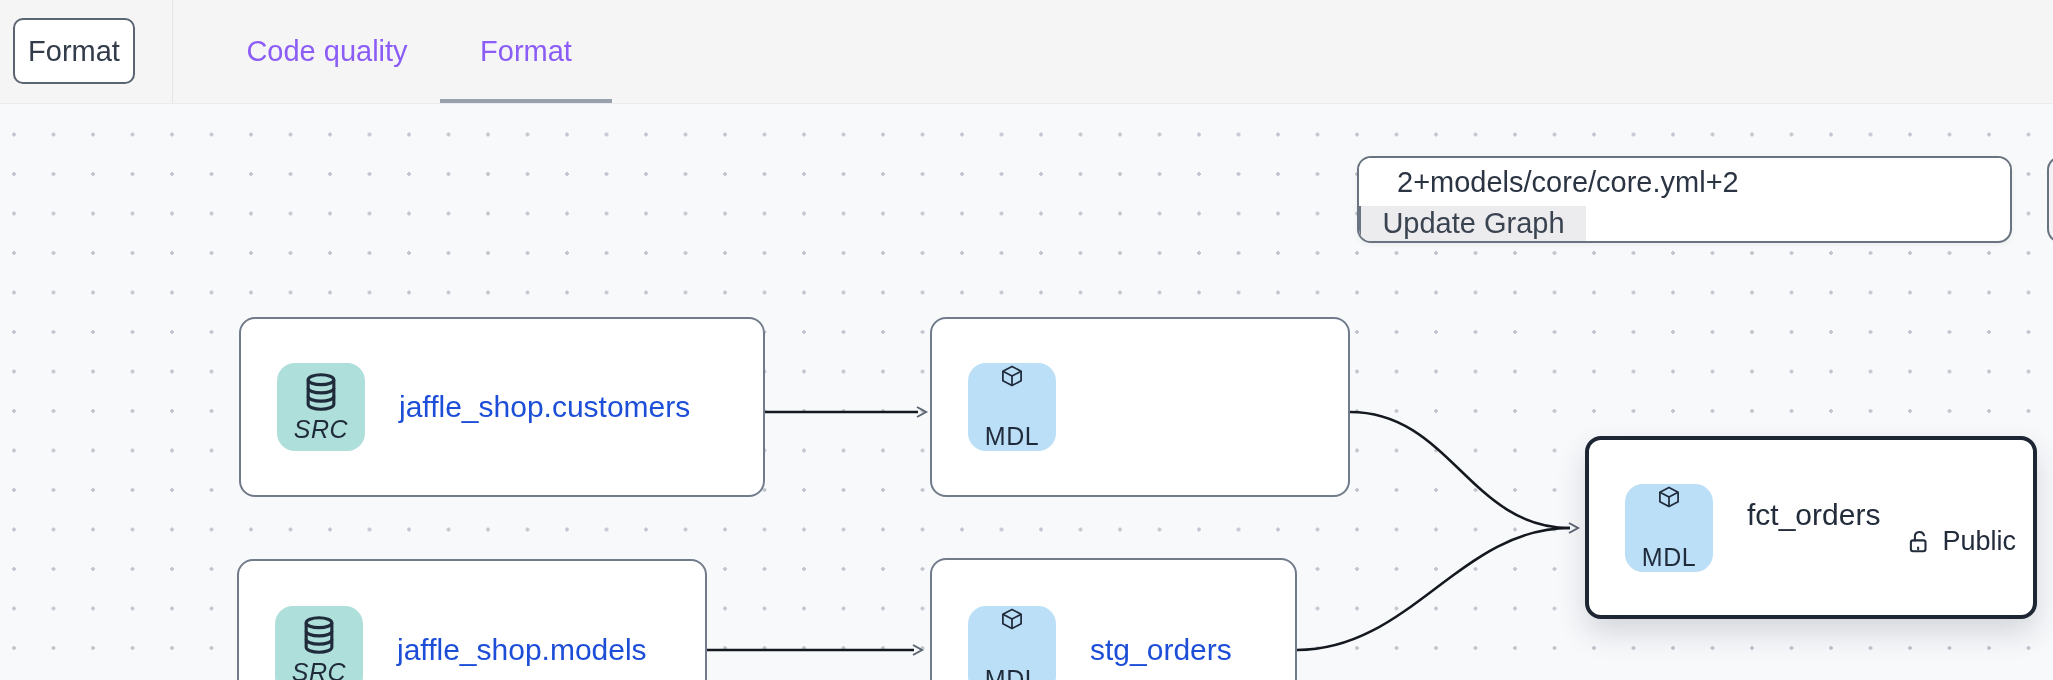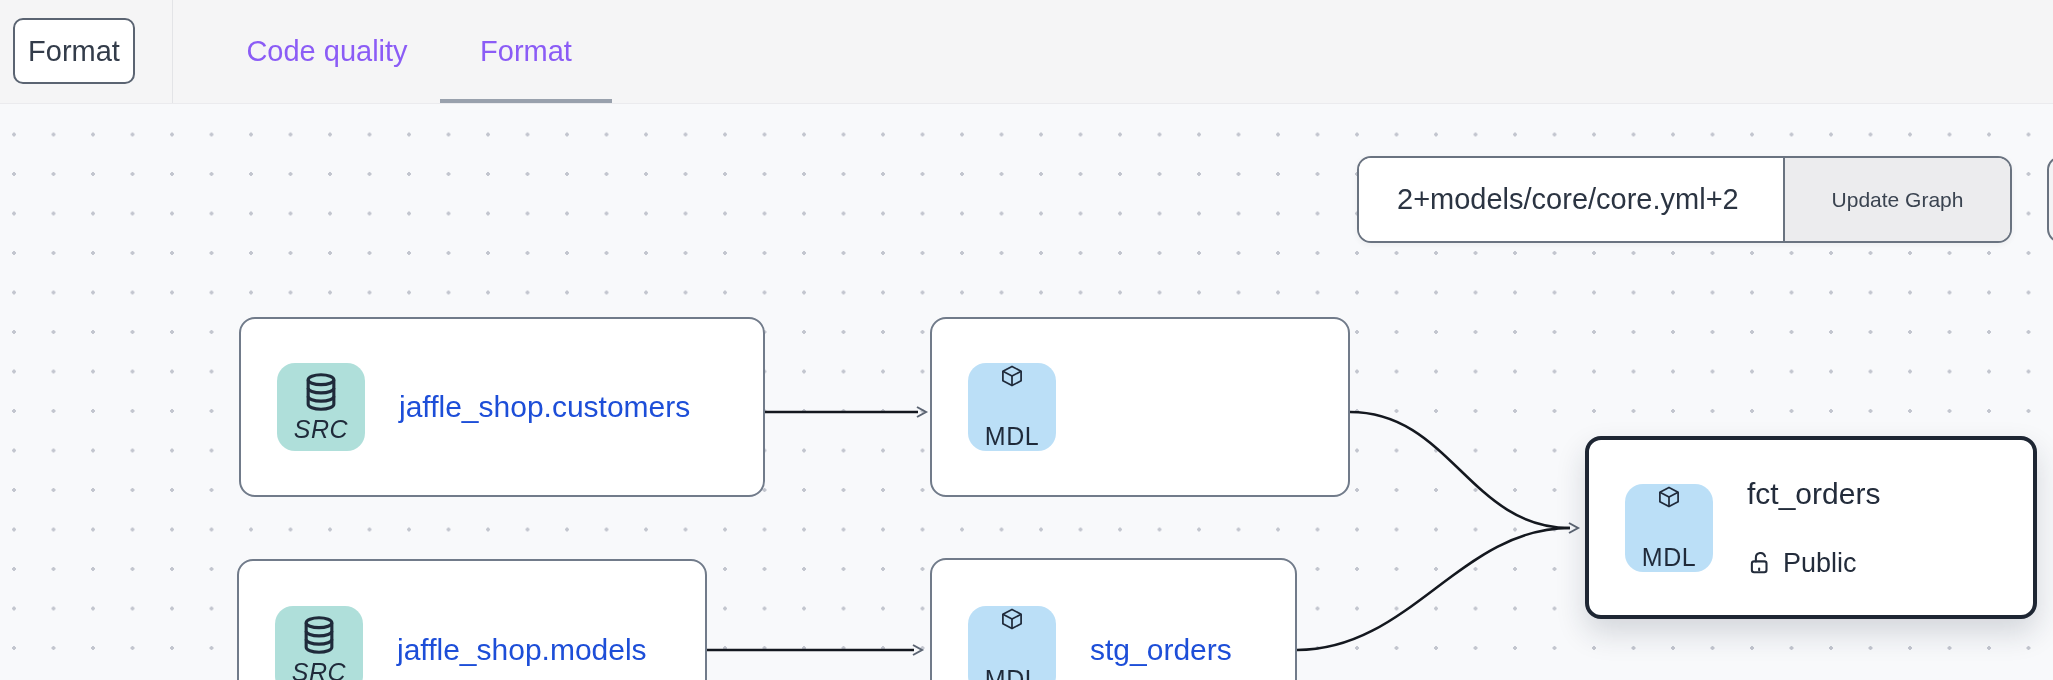--- a/index.html
+++ b/index.html
@@ -138,7 +138,7 @@
     </div>
   </div>
 
-  <div class="selector-group" style="top:156px;">
+  <div class="selector-group" style="top:156px;flex-direction:column;">
     <input class="selector-input" type="text" value="2+models/core/core.yml+2" style="">
     <button class="update-btn">Update Graph</button>
   </div>

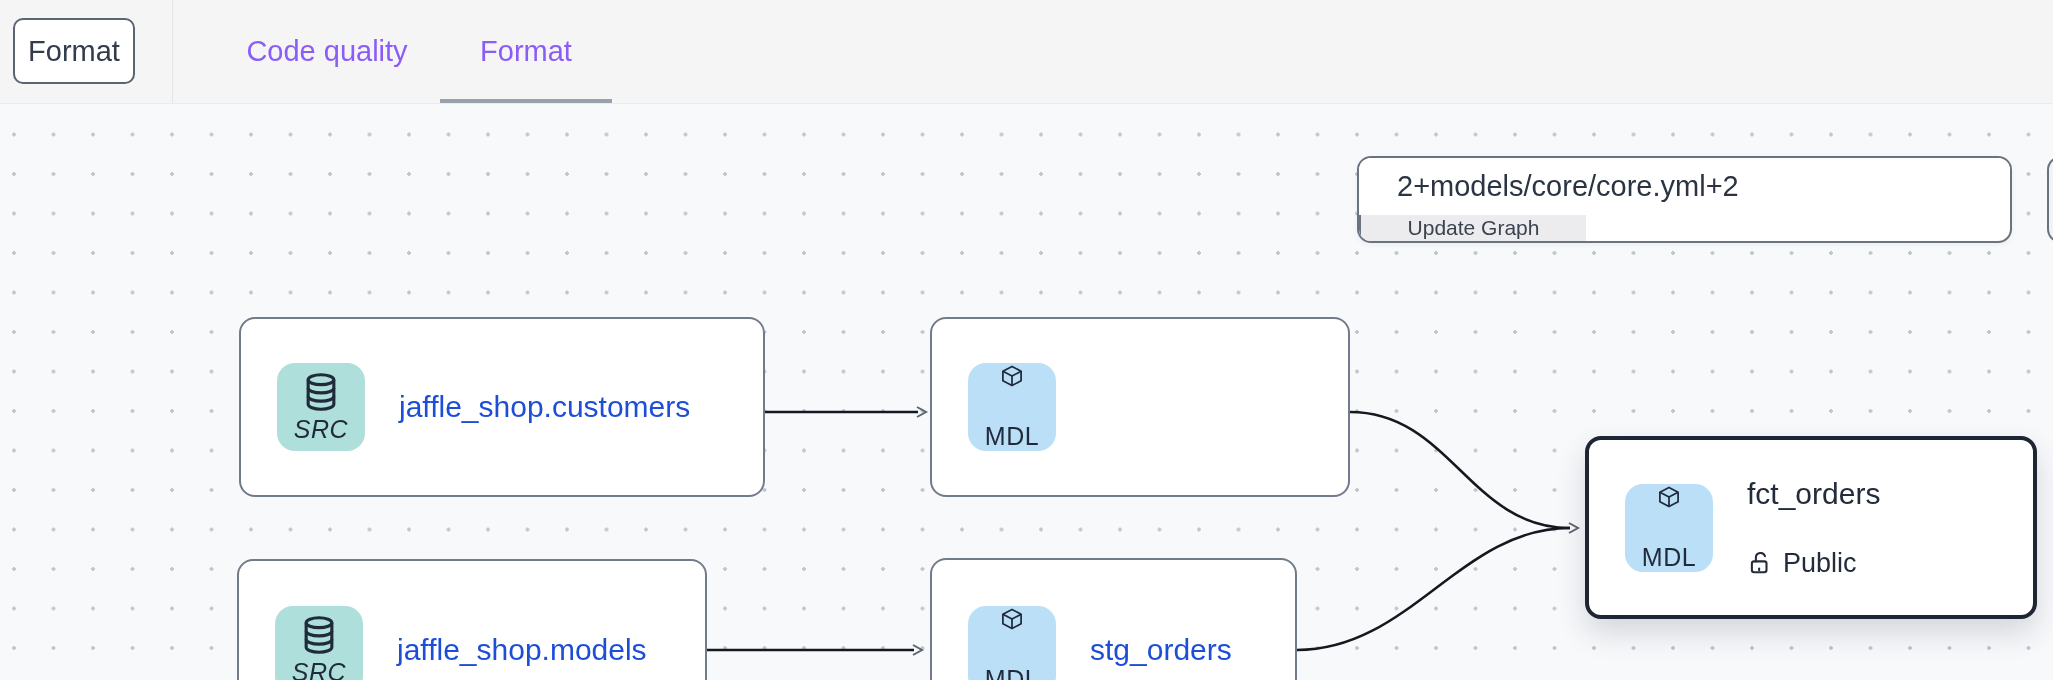--- a/index.html
+++ b/index.html
@@ -37,7 +37,7 @@
   
   .selector-group{position:absolute;left:1357px;top:52px;width:651px;height:83px;border:2px solid #6a7380;border-radius:14px;display:flex;overflow:hidden;background:#ffffff;z-index:4;box-shadow:0 2px 6px rgba(0,0,0,0.05);}
   .selector-input{flex:1;border:none;outline:none;background:#ffffff;font-family:"Liberation Sans",sans-serif;font-size:29px;color:#2b3442;padding:0 0 0 38px;min-width:0;}
-  .update-btn{width:227px;flex:none;background:#ececee;border:none;border-left:2px solid #6a7380;font-family:"Liberation Sans",sans-serif;font-size:21px;color:#3a4350;cursor:pointer;}
+  .update-btn{width:227px;flex:none;background:#ececee;border:none;border-left:2px solid #6a7380;font-family:"Liberation Sans",sans-serif;font-size:29px;color:#3a4350;cursor:pointer;}
   .partial-btn{position:absolute;left:2047px;top:52px;width:40px;height:83px;border:2px solid #6a7380;border-radius:14px;background:#f3f3f5;z-index:4;}
 </style>
 </head>

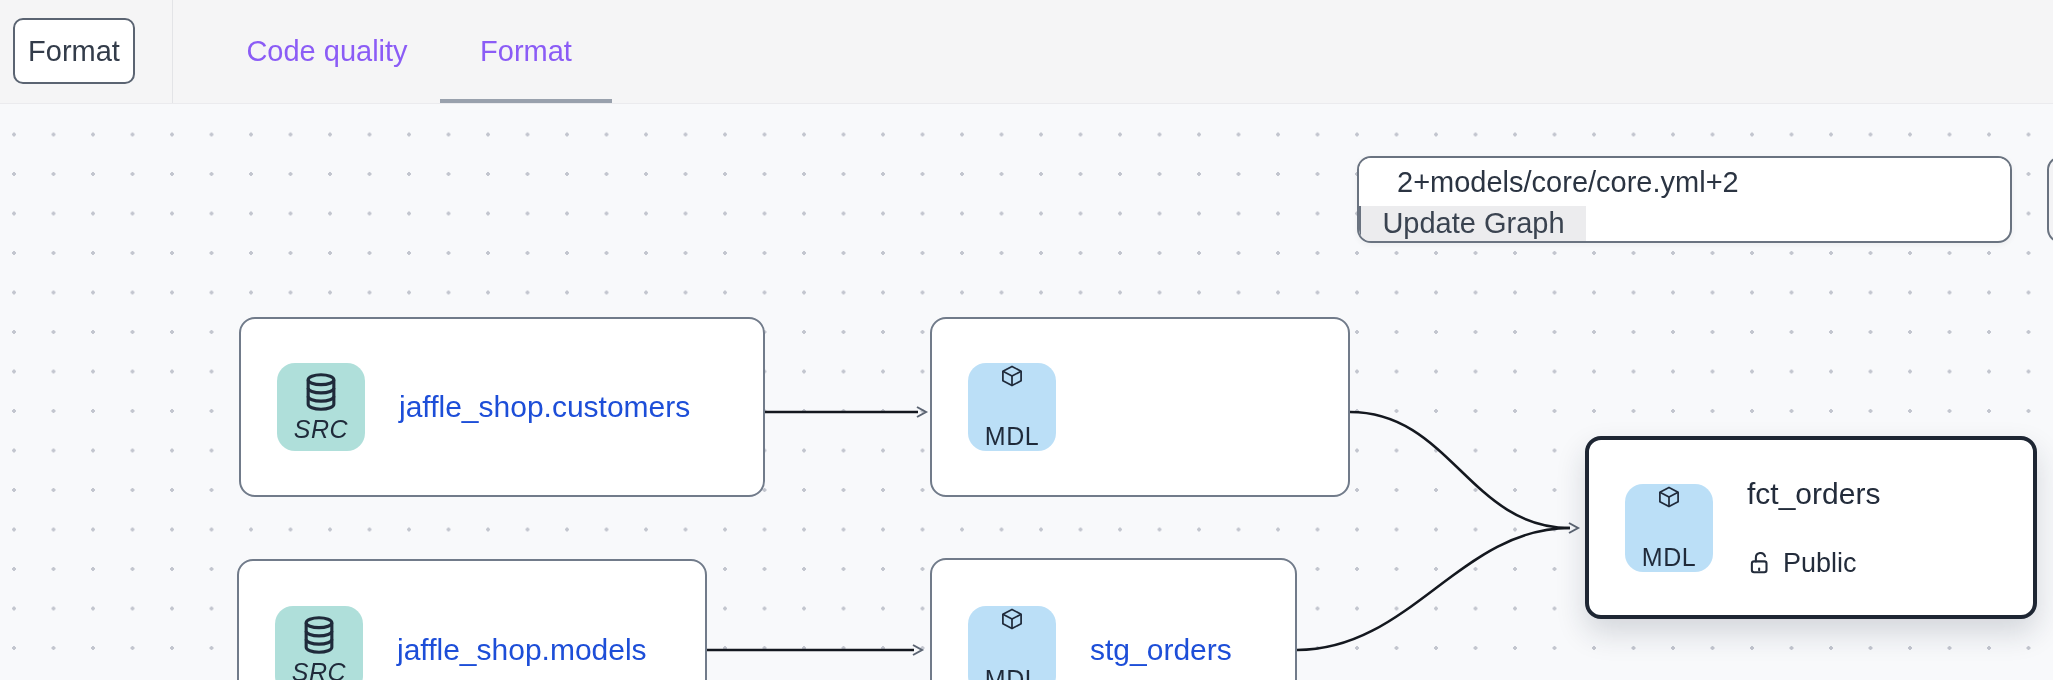--- a/index.html
+++ b/index.html
@@ -30,7 +30,7 @@
   .icon-box svg{display:block;}
   .icon-type{font-size:25px;color:#1f2a3a;margin-top:1px;letter-spacing:0.5px;}
   .node-label{font-size:30px;color:#1d4ed8;margin-left:34px;white-space:nowrap;}
-  .node-text-col{margin-left:34px;display:flex;flex-direction:column;gap:9px;}
+  .node-text-col{margin-left:34px;display:flex;gap:26px;}
   .node-title{font-size:30px;color:#232c3b;white-space:nowrap;}
   .access-row{display:flex;align-items:center;gap:10px;font-size:27px;color:#232c3b;margin-top:28px;}
 

